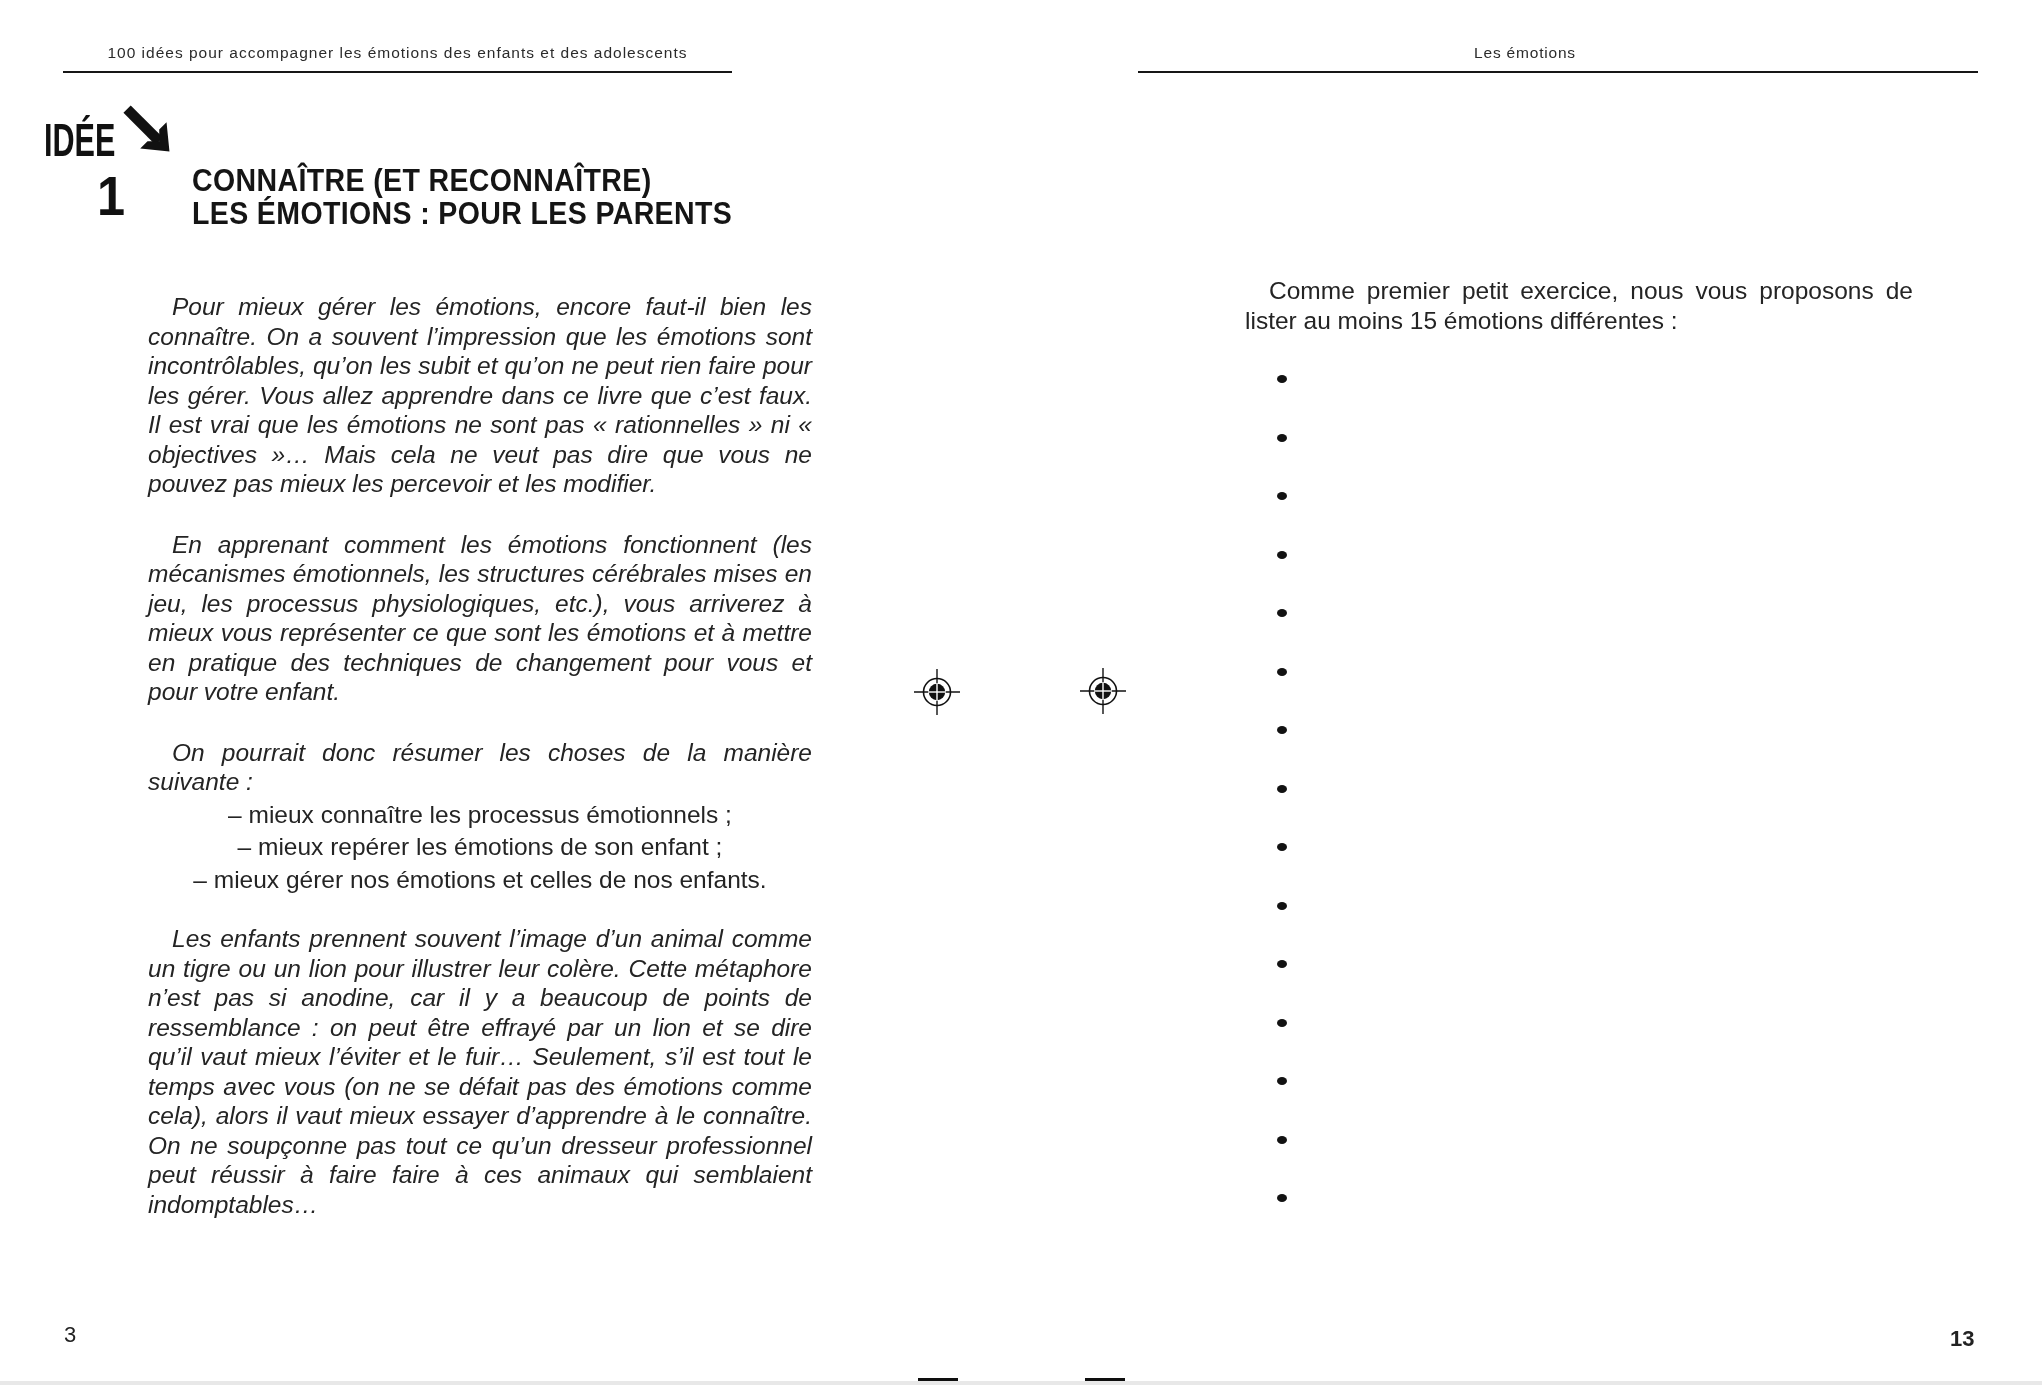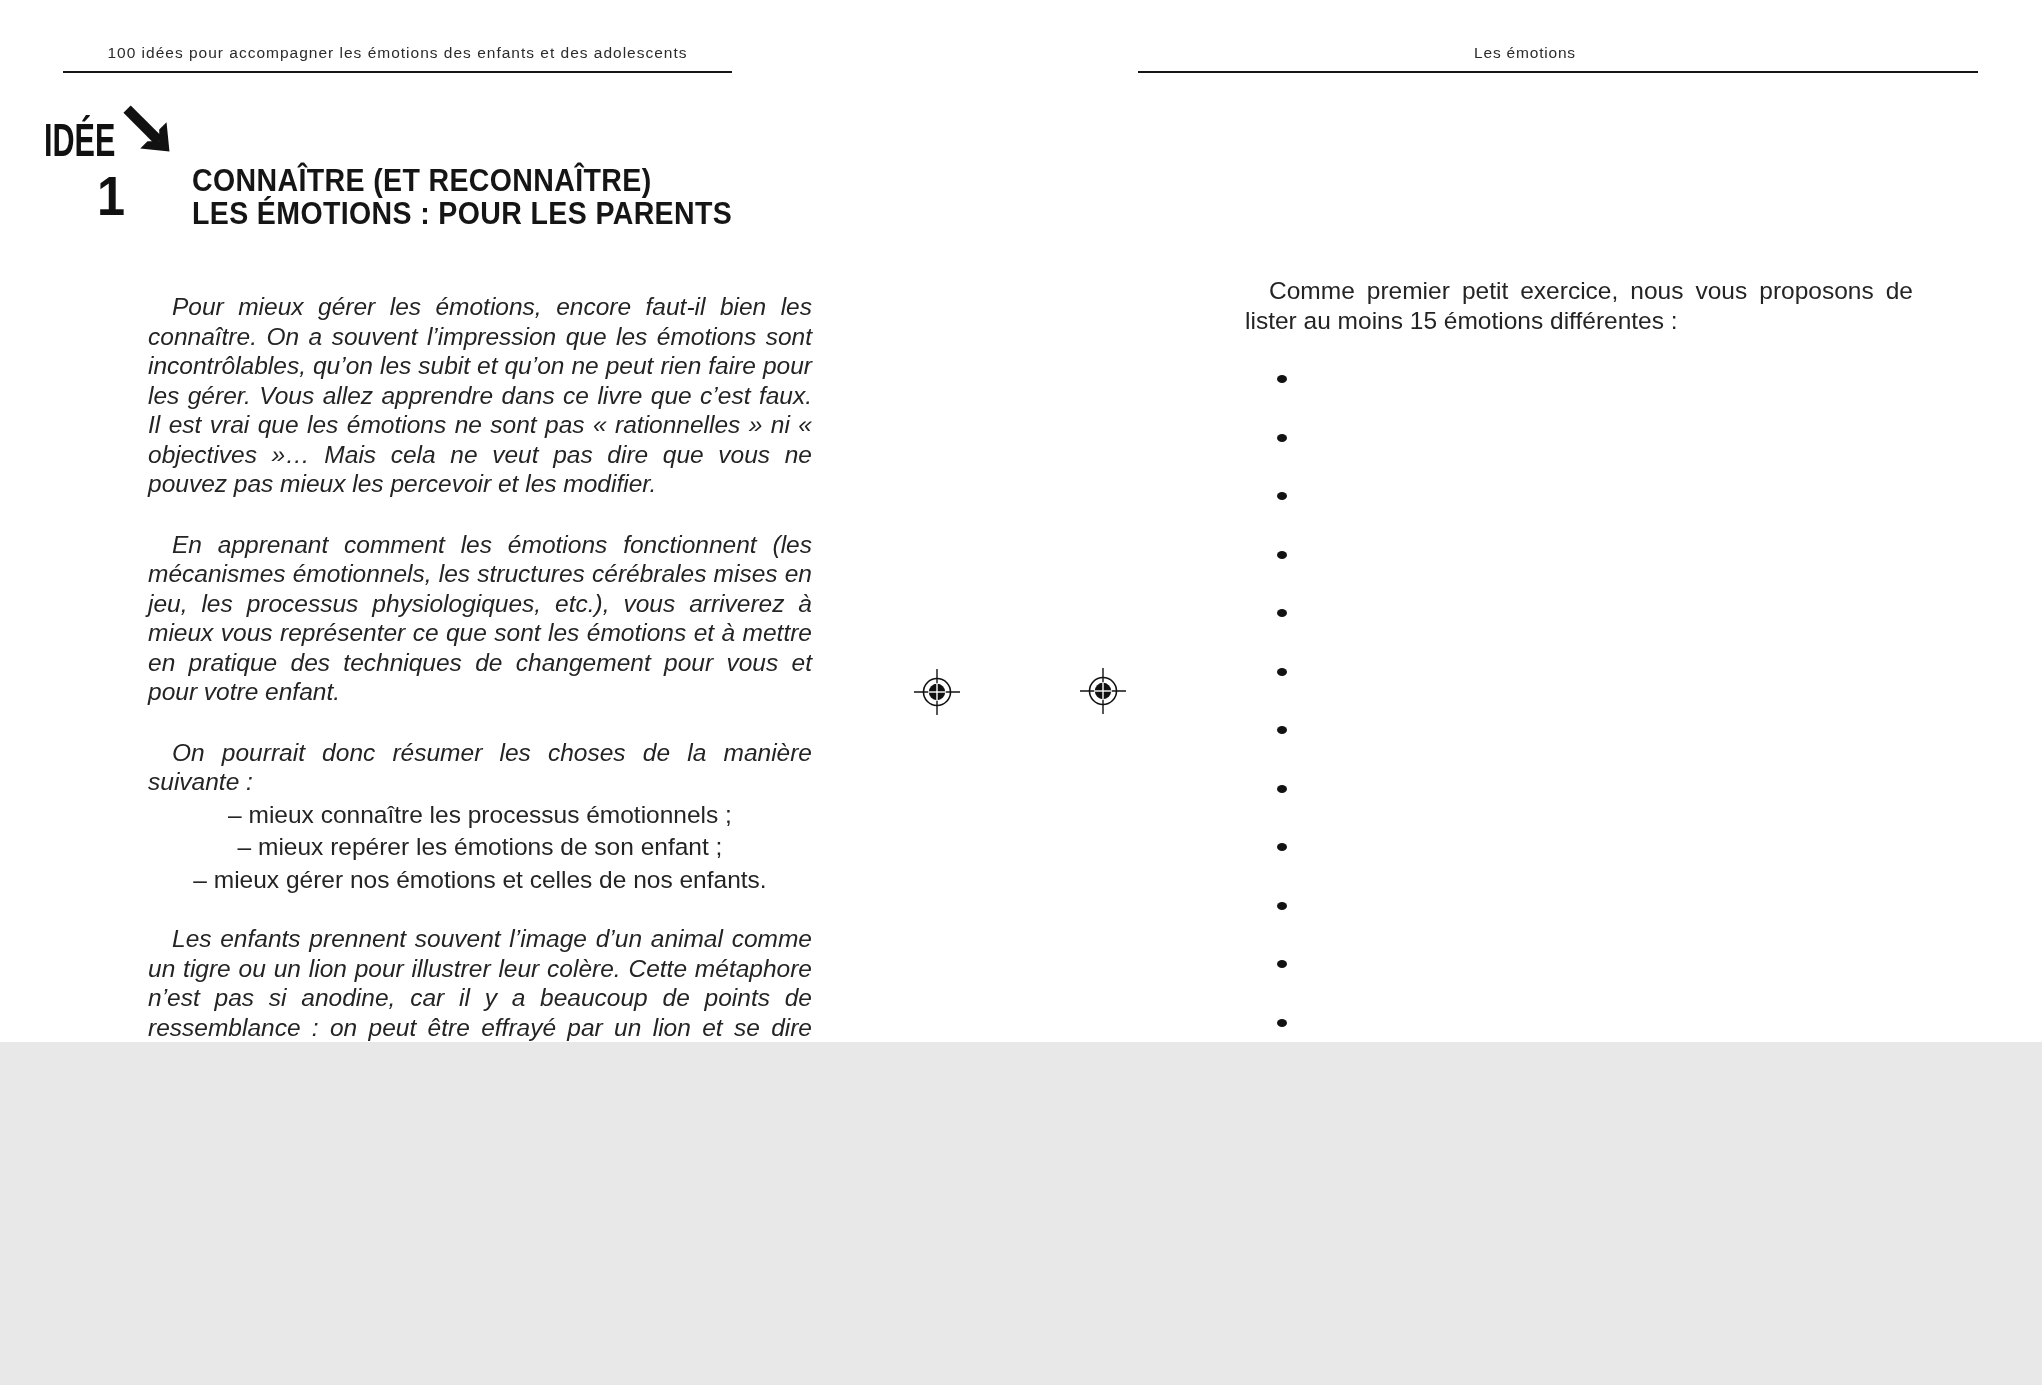--- a/index.html
+++ b/index.html
@@ -4,7 +4,7 @@
 <style>
   html,body { margin:0; padding:0; background:#e8e8e8; }
   .spread {
-    position:relative; width:2042px; height:1042px; background:#ffffff;
+    position:relative; width:2042px; height:1381px; background:#ffffff;
     font-family:"Liberation Sans", sans-serif; color:#1e1e1e; overflow:hidden;
   }
 

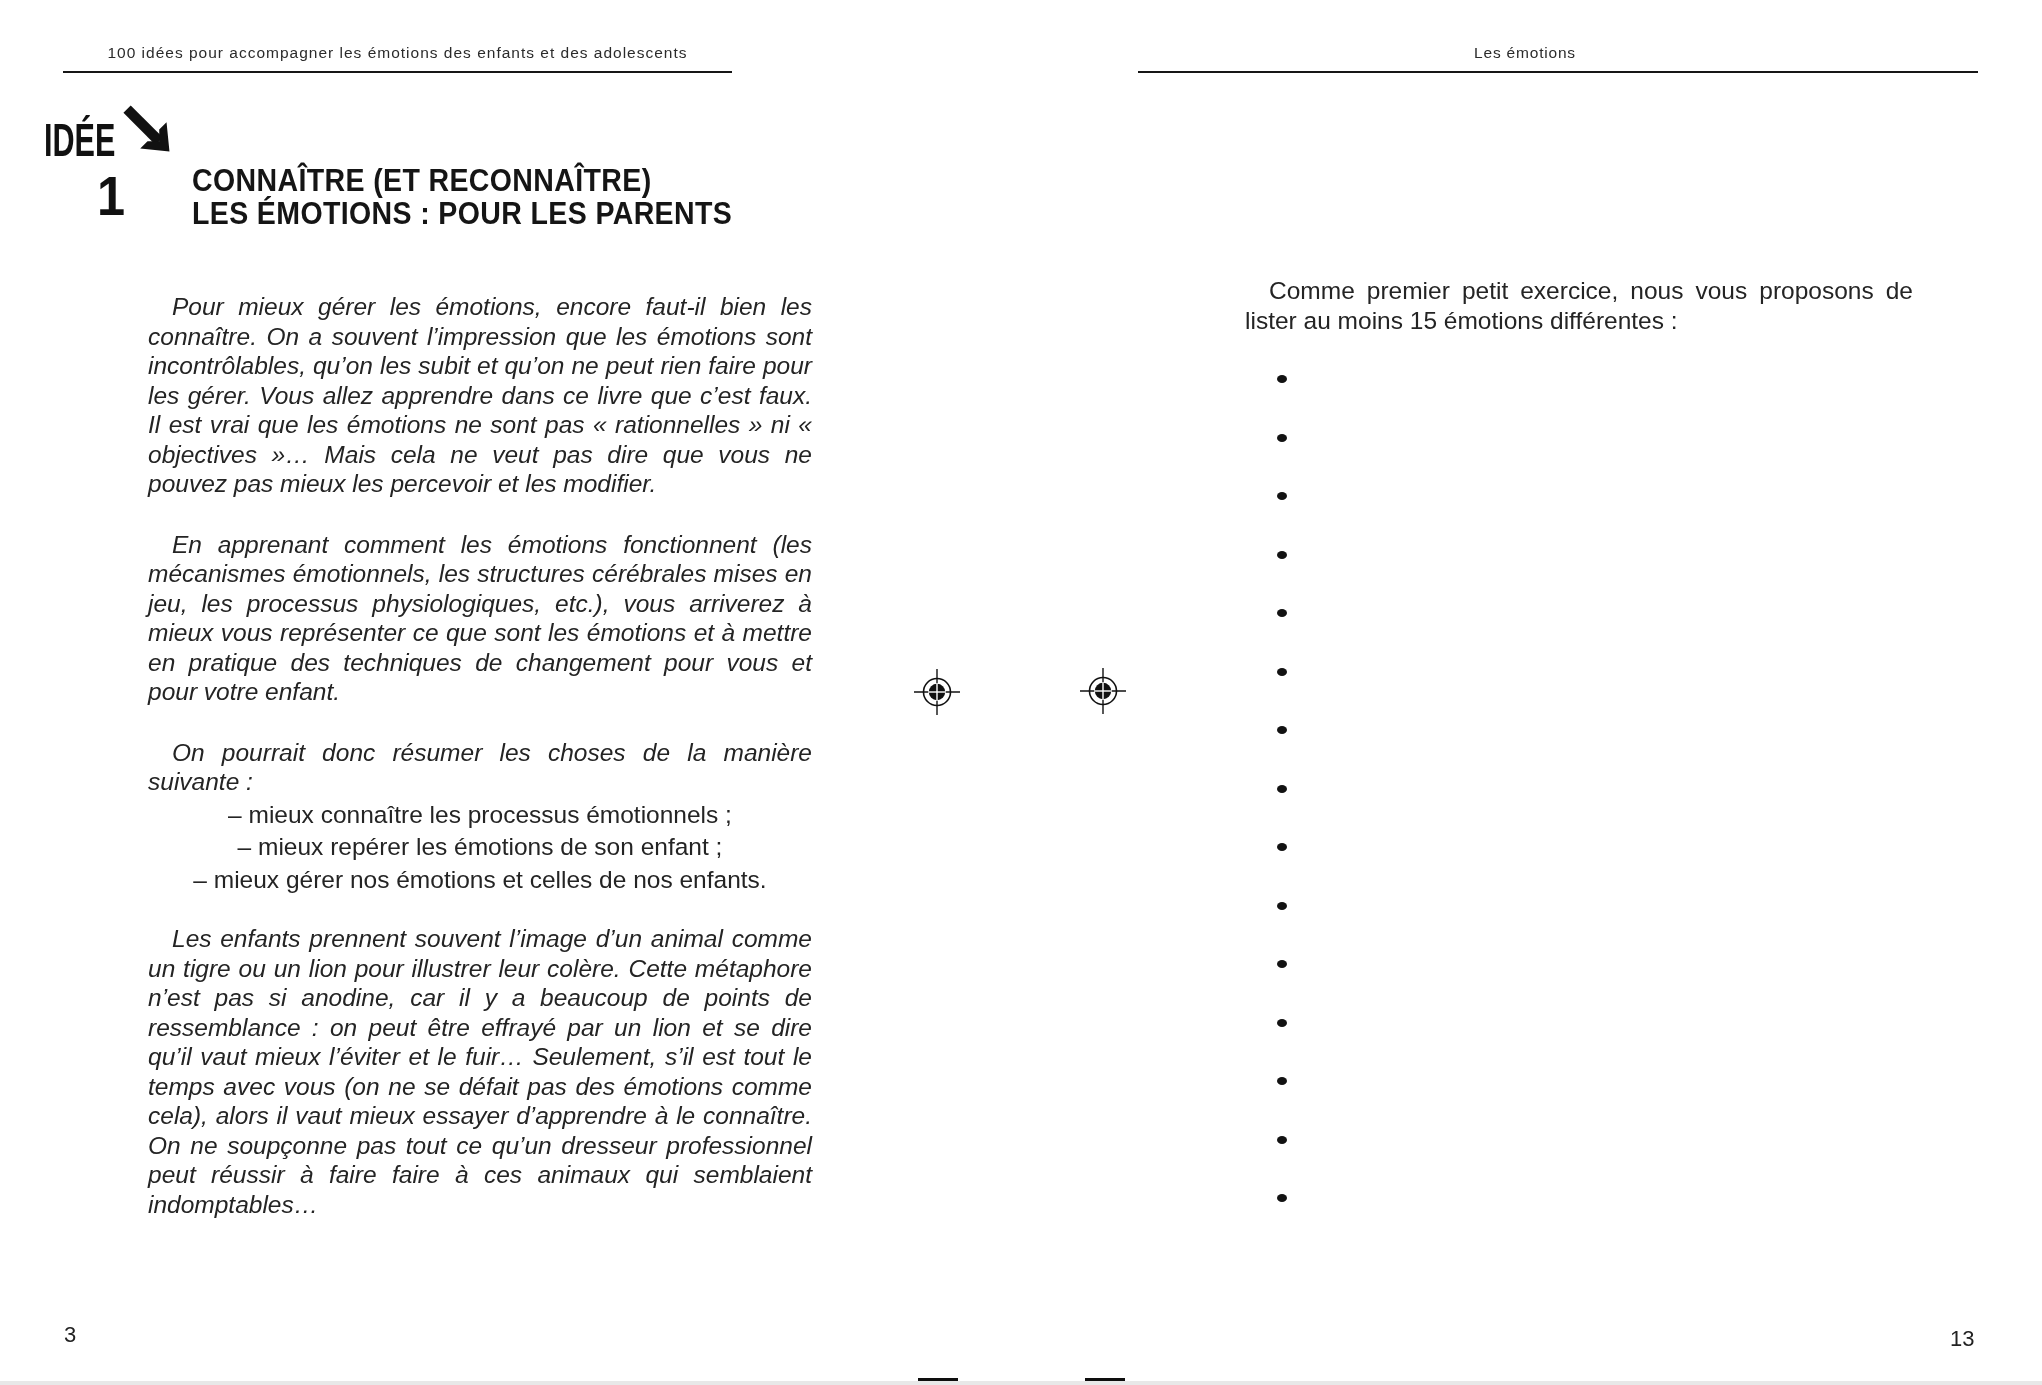--- a/index.html
+++ b/index.html
@@ -62,7 +62,7 @@
   
   .page-number { position:absolute; font-size:22px; color:#222; }
   .page-number-left  { left:64px;  top:1322px; }
-  .page-number-right { left:1950px; top:1326px; }
+  .page-number-right { left:1950px; top:1326px;font-weight:bold; }
 
   
   .reg-mark { position:absolute; width:48px; height:48px; }

